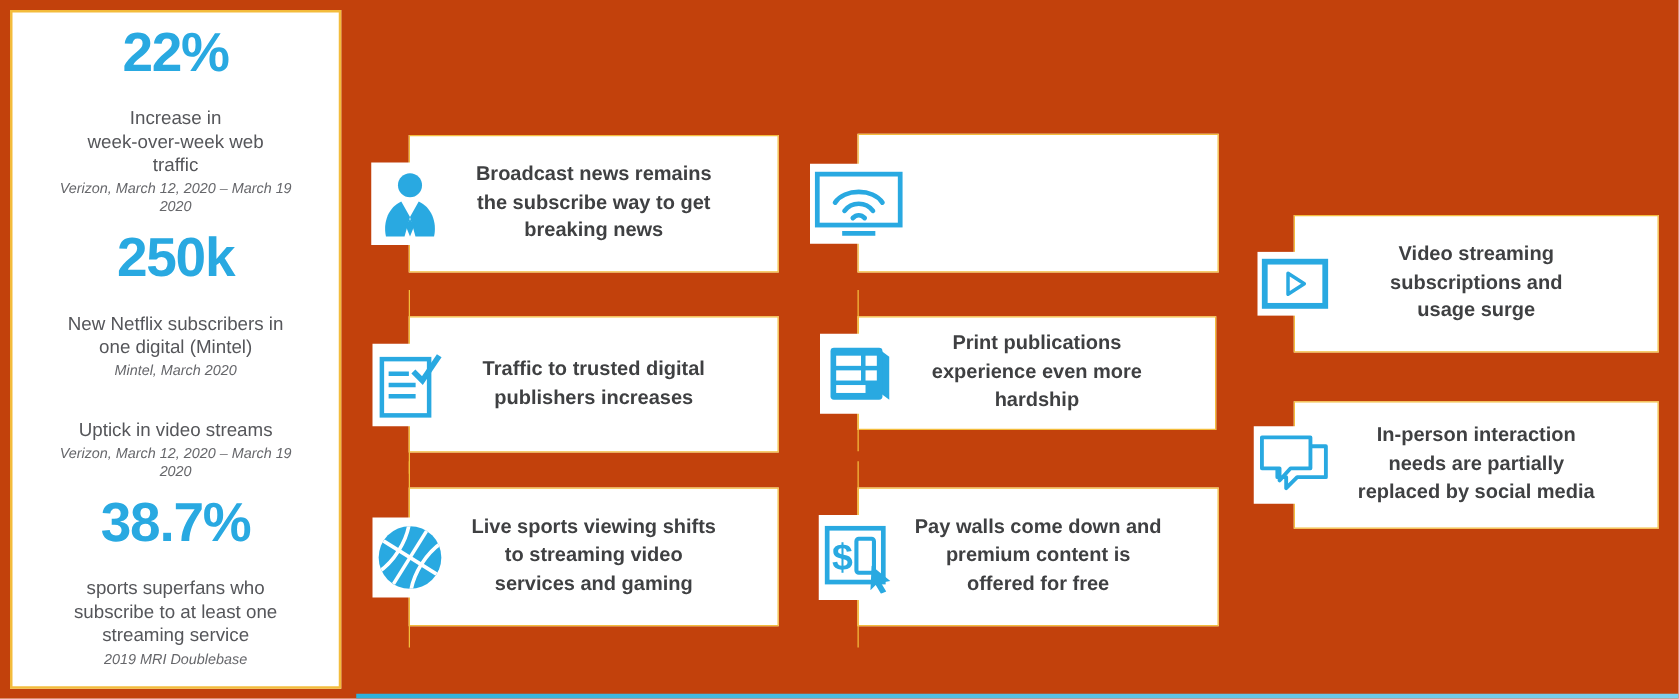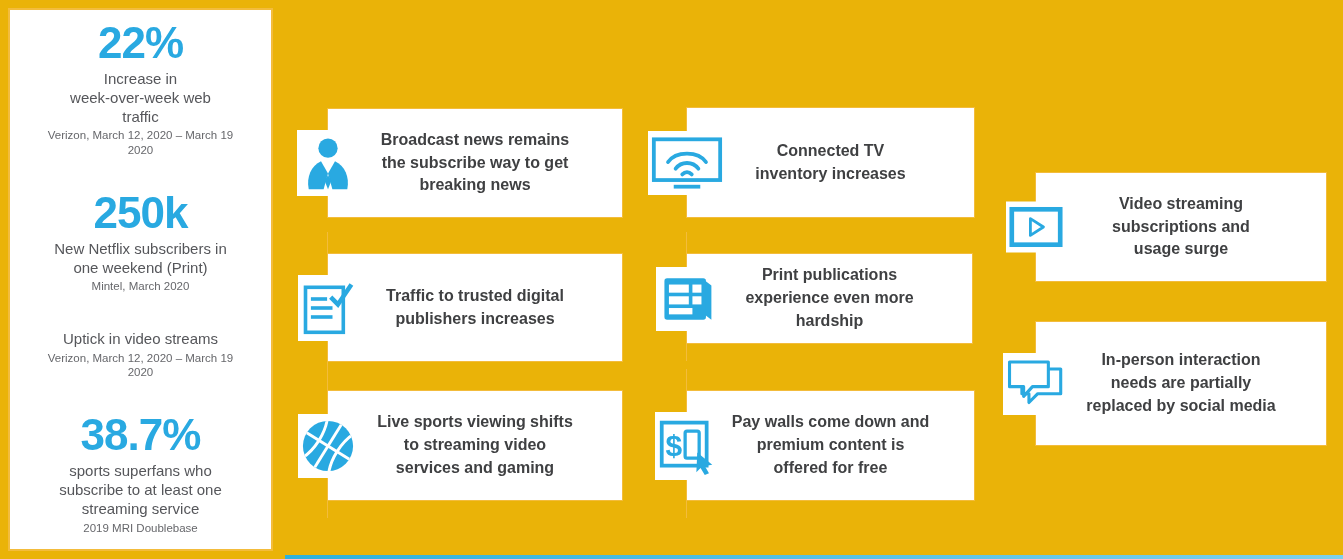--- a/index.html
+++ b/index.html
@@ -4,7 +4,7 @@
 <style>
   html,body{margin:0;padding:0;background:#fff;}
   .canvas{
-    position:relative;width:1343px;height:559px;background:#eab308;overflow:hidden;
+    position:relative;width:1343px;height:559px;background:#c2410c;overflow:hidden;
     font-family:"Liberation Sans",sans-serif;
   }
   

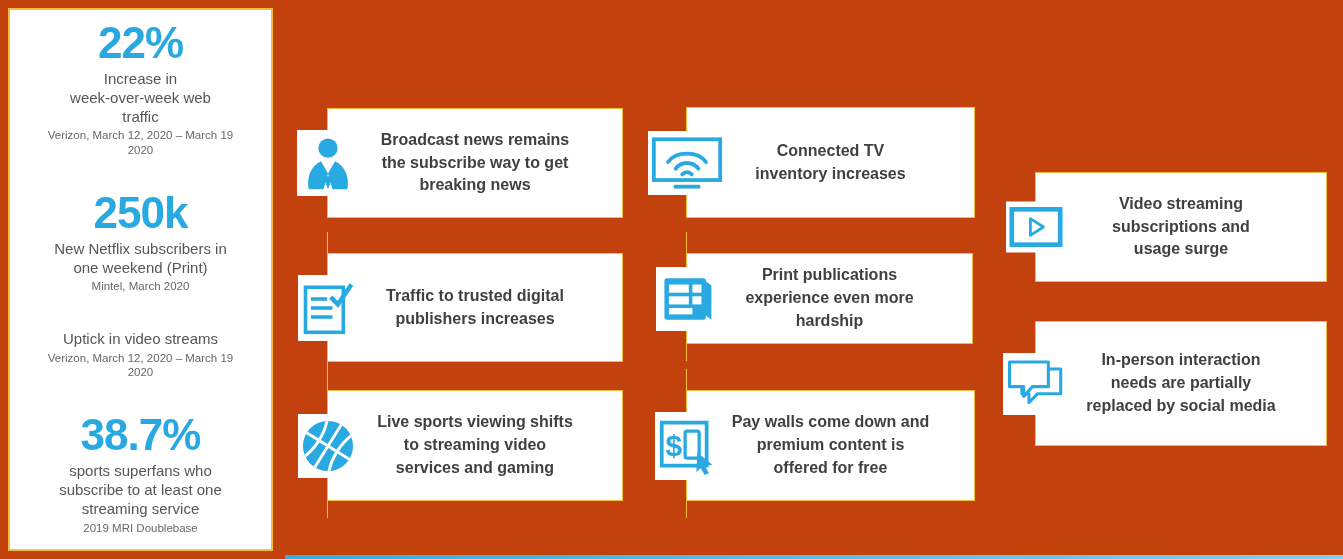--- a/index.html
+++ b/index.html
@@ -19,7 +19,7 @@
     color:#29A9E1;font-size:44px;font-weight:700;line-height:1.05;letter-spacing:-1px;
   }
   .stat-desc{
-    color:#55565A;font-size:15px;line-height:1.25;margin-top:4px;white-space:pre-line;
+    color:#55565A;font-size:15px;line-height:1.25;margin-top:20px;white-space:pre-line;
   }
   .stat-source{
     color:#66676B;font-size:11.5px;line-height:1.25;margin-top:2px;white-space:pre-line;

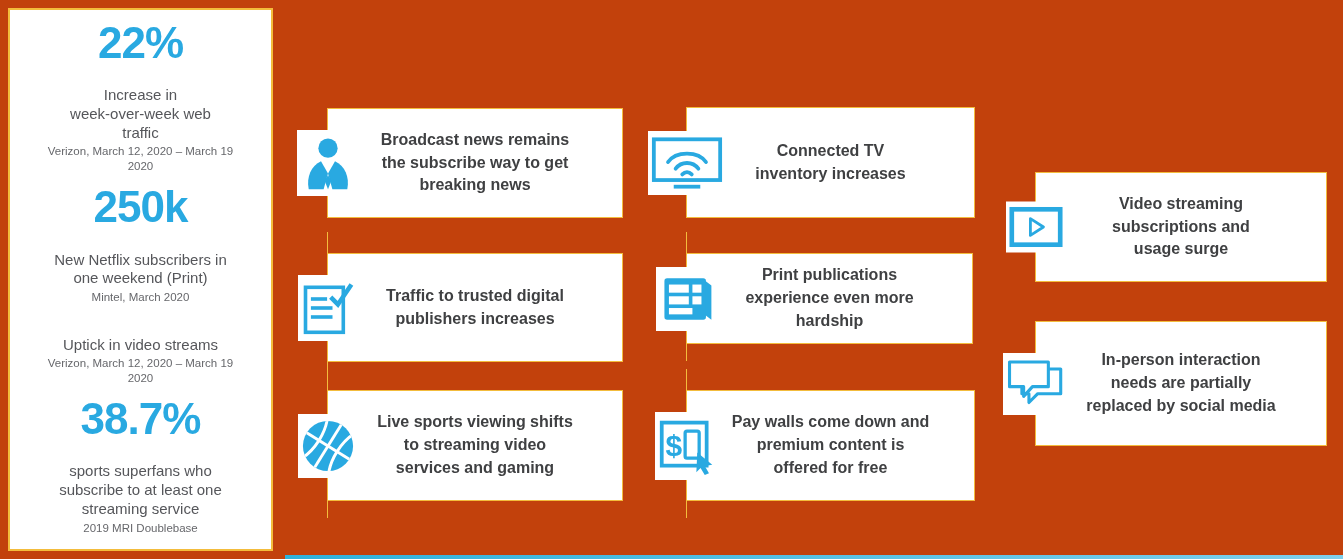--- a/index.html
+++ b/index.html
@@ -22,7 +22,7 @@
     color:#55565A;font-size:15px;line-height:1.25;margin-top:20px;white-space:pre-line;
   }
   .stat-source{
-    color:#66676B;font-size:11.5px;line-height:1.25;margin-top:2px;white-space:pre-line;
+    color:#66676B;font-size:11.5px;font-style:italic;line-height:1.25;margin-top:2px;white-space:pre-line;
   }
   
   .card{

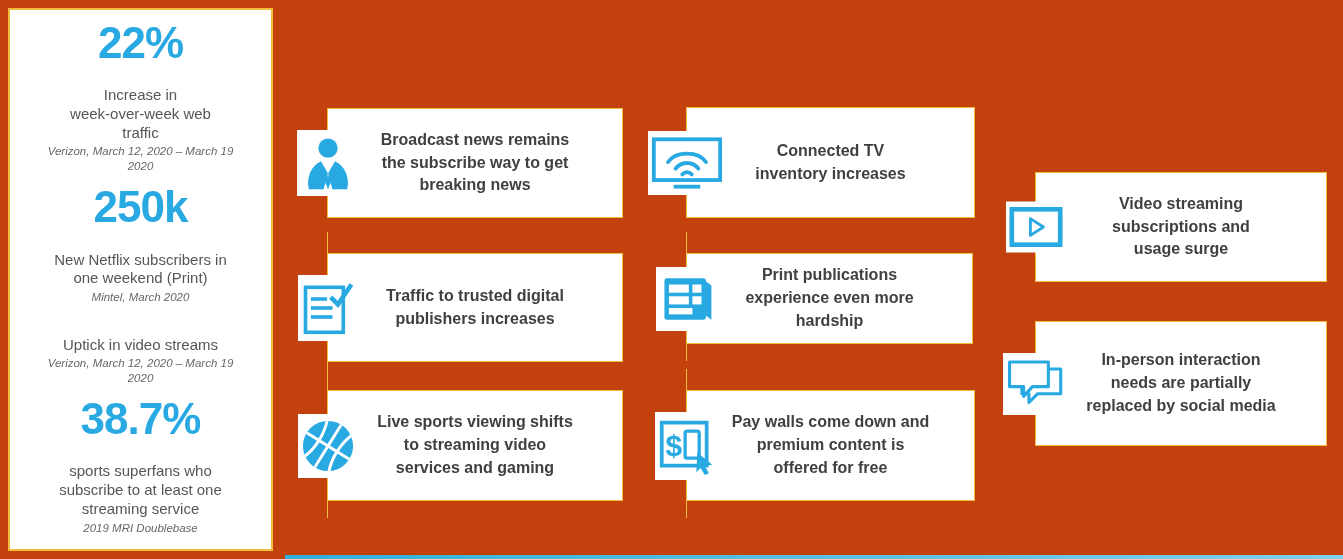--- a/index.html
+++ b/index.html
@@ -143,8 +143,6 @@
         <line x1="24" y1="53" x2="52" y2="53" stroke="#29A9E1" stroke-width="4"></line>
       </svg>
     </span>
-    <p class="card-text">Connected TV
-inventory increases</p>
   </div>
 
   <div class="card ext" style="left:686px;top:253px;width:287px;height:91px">

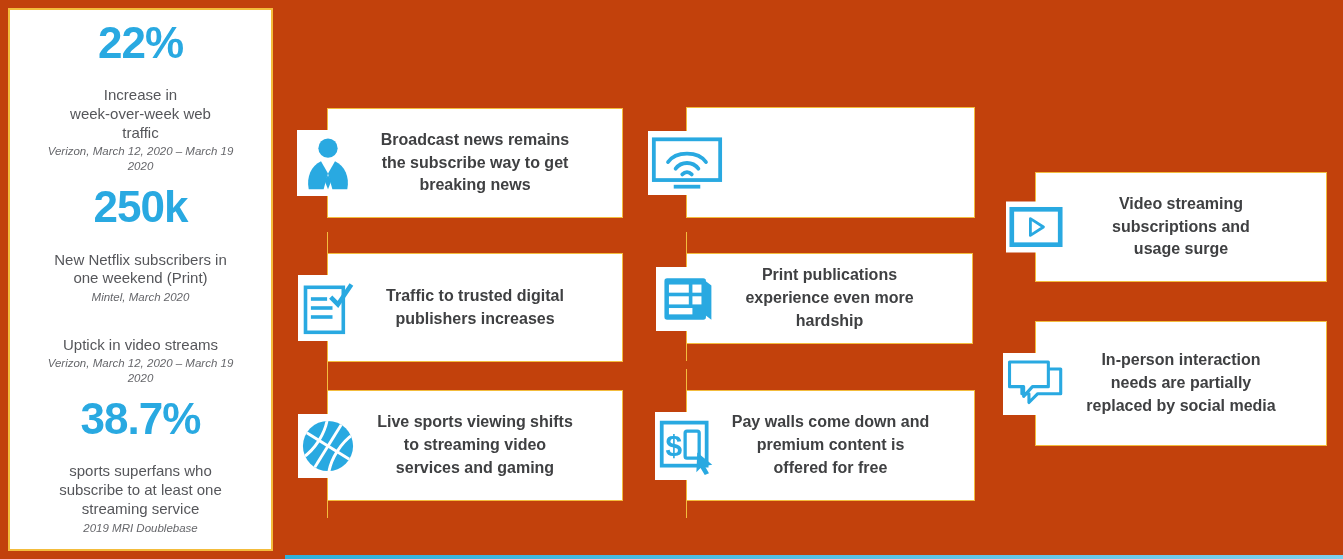--- a/index.html
+++ b/index.html
@@ -66,7 +66,7 @@
     <div class="stat">
       <div class="stat-value">250k</div>
       <div class="stat-desc">New Netflix subscribers in
-one weekend (Print)</div>
+one digital (Mintel)</div>
       <div class="stat-source">Mintel, March 2020</div>
     </div>
     <div class="stat">

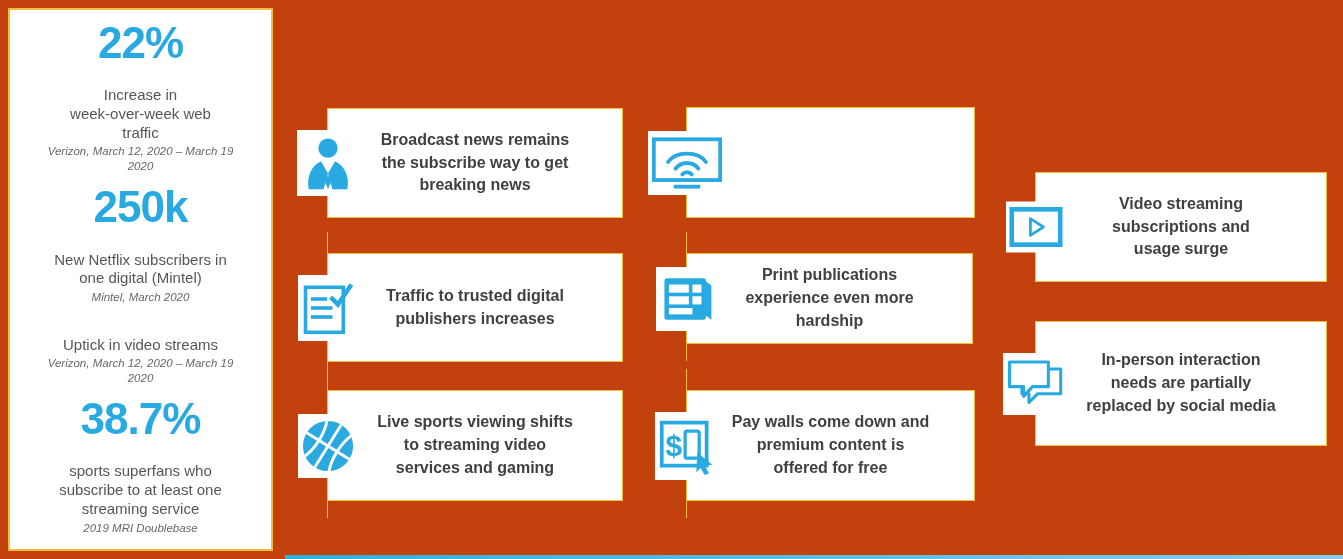--- a/index.html
+++ b/index.html
@@ -188,7 +188,7 @@
 usage surge</p>
   </div>
 
-  <div class="card" style="left:1035px;top:321px;width:292px;height:125px">
+  <div class="card" style="left:1035px;top:321px;width:292px;height:102px">
     <span class="icon">
       <svg width="60" height="52" viewBox="0 0 68 58">
         <path d="M18 12 H62 V40 H36 L26 50 V40 H18 Z" fill="#fff" stroke="#29A9E1" stroke-width="3.5" stroke-linejoin="round"></path>

